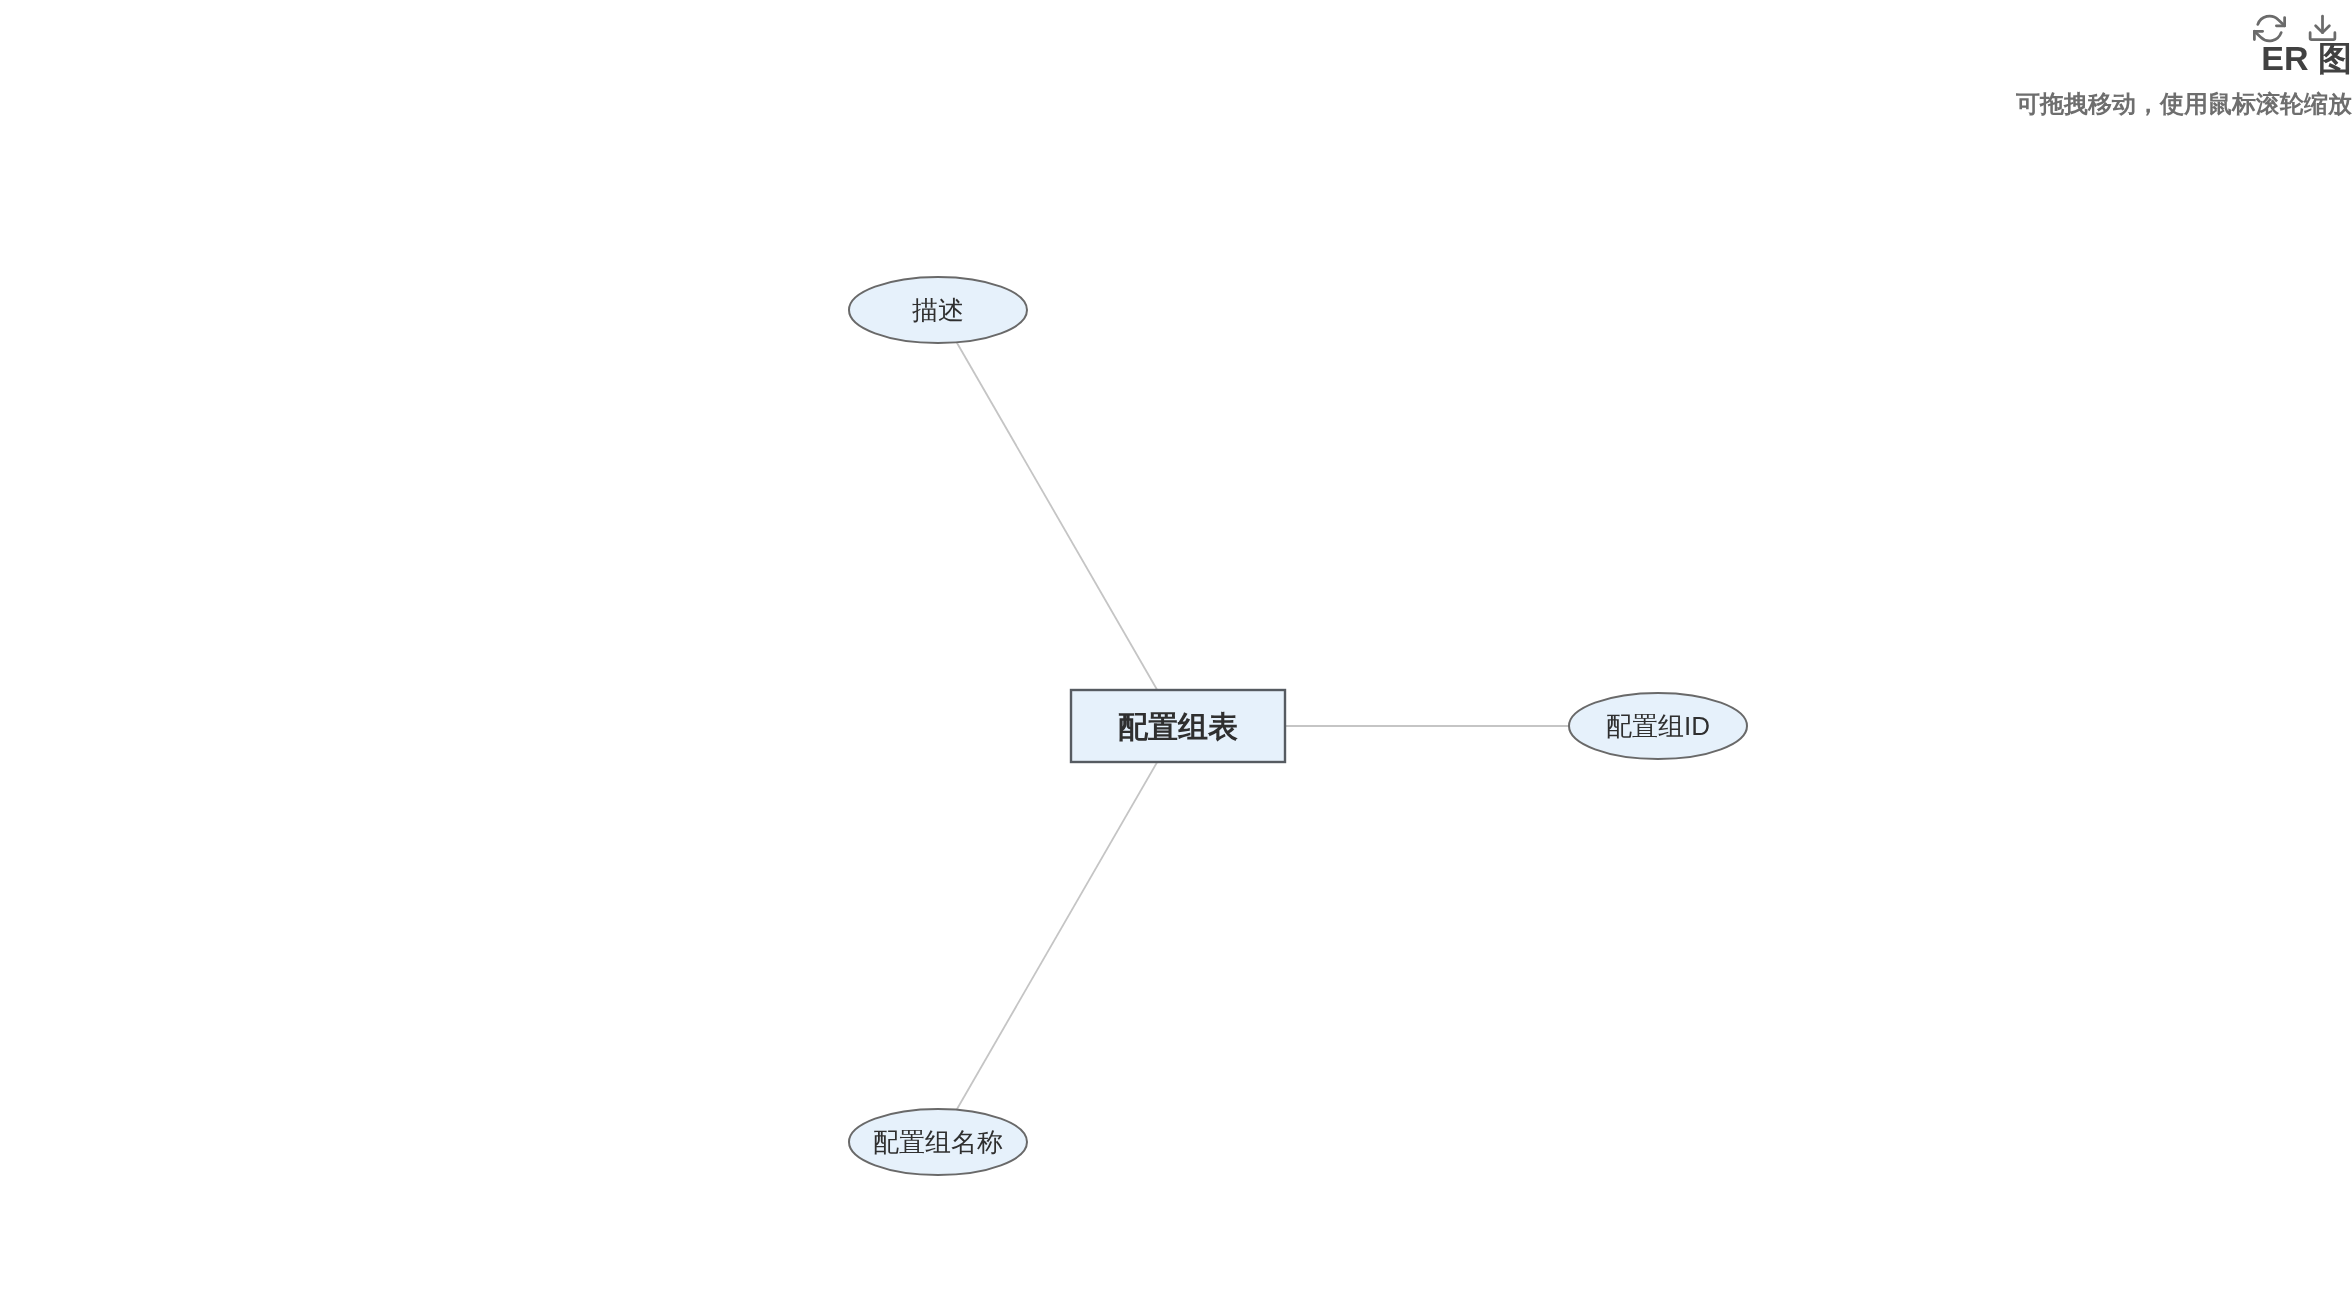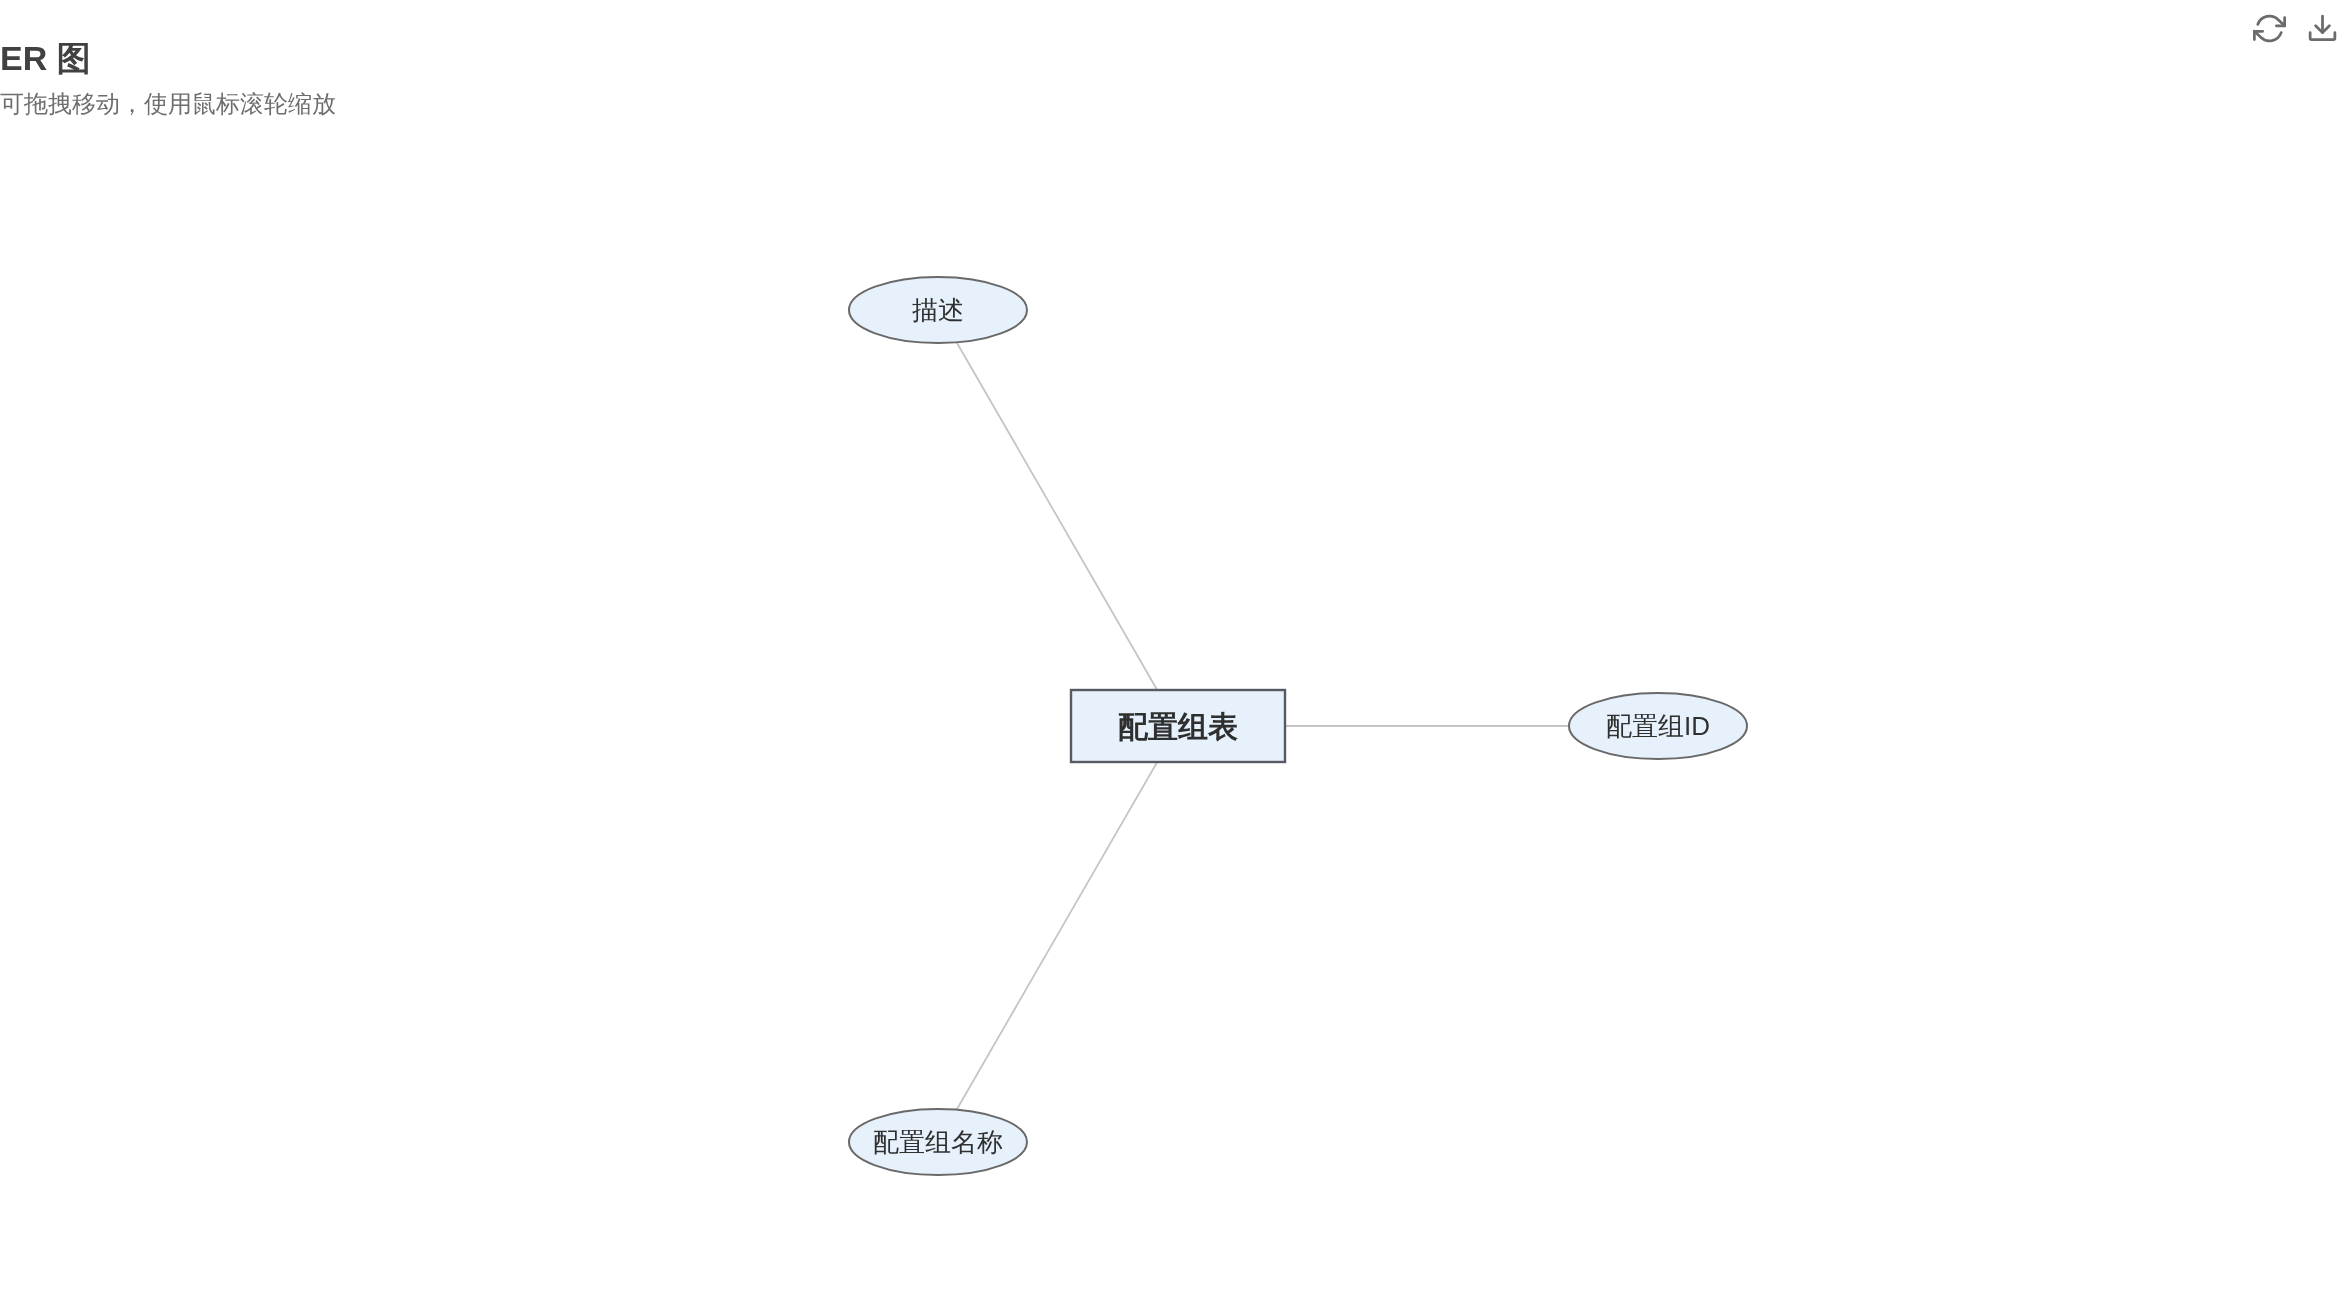--- a/index.html
+++ b/index.html
@@ -24,7 +24,7 @@
     top: 0;
     left: 0;
     right: 0;
-    text-align: left;
+    text-align: right;
     z-index: 2;
     pointer-events: none;
   }

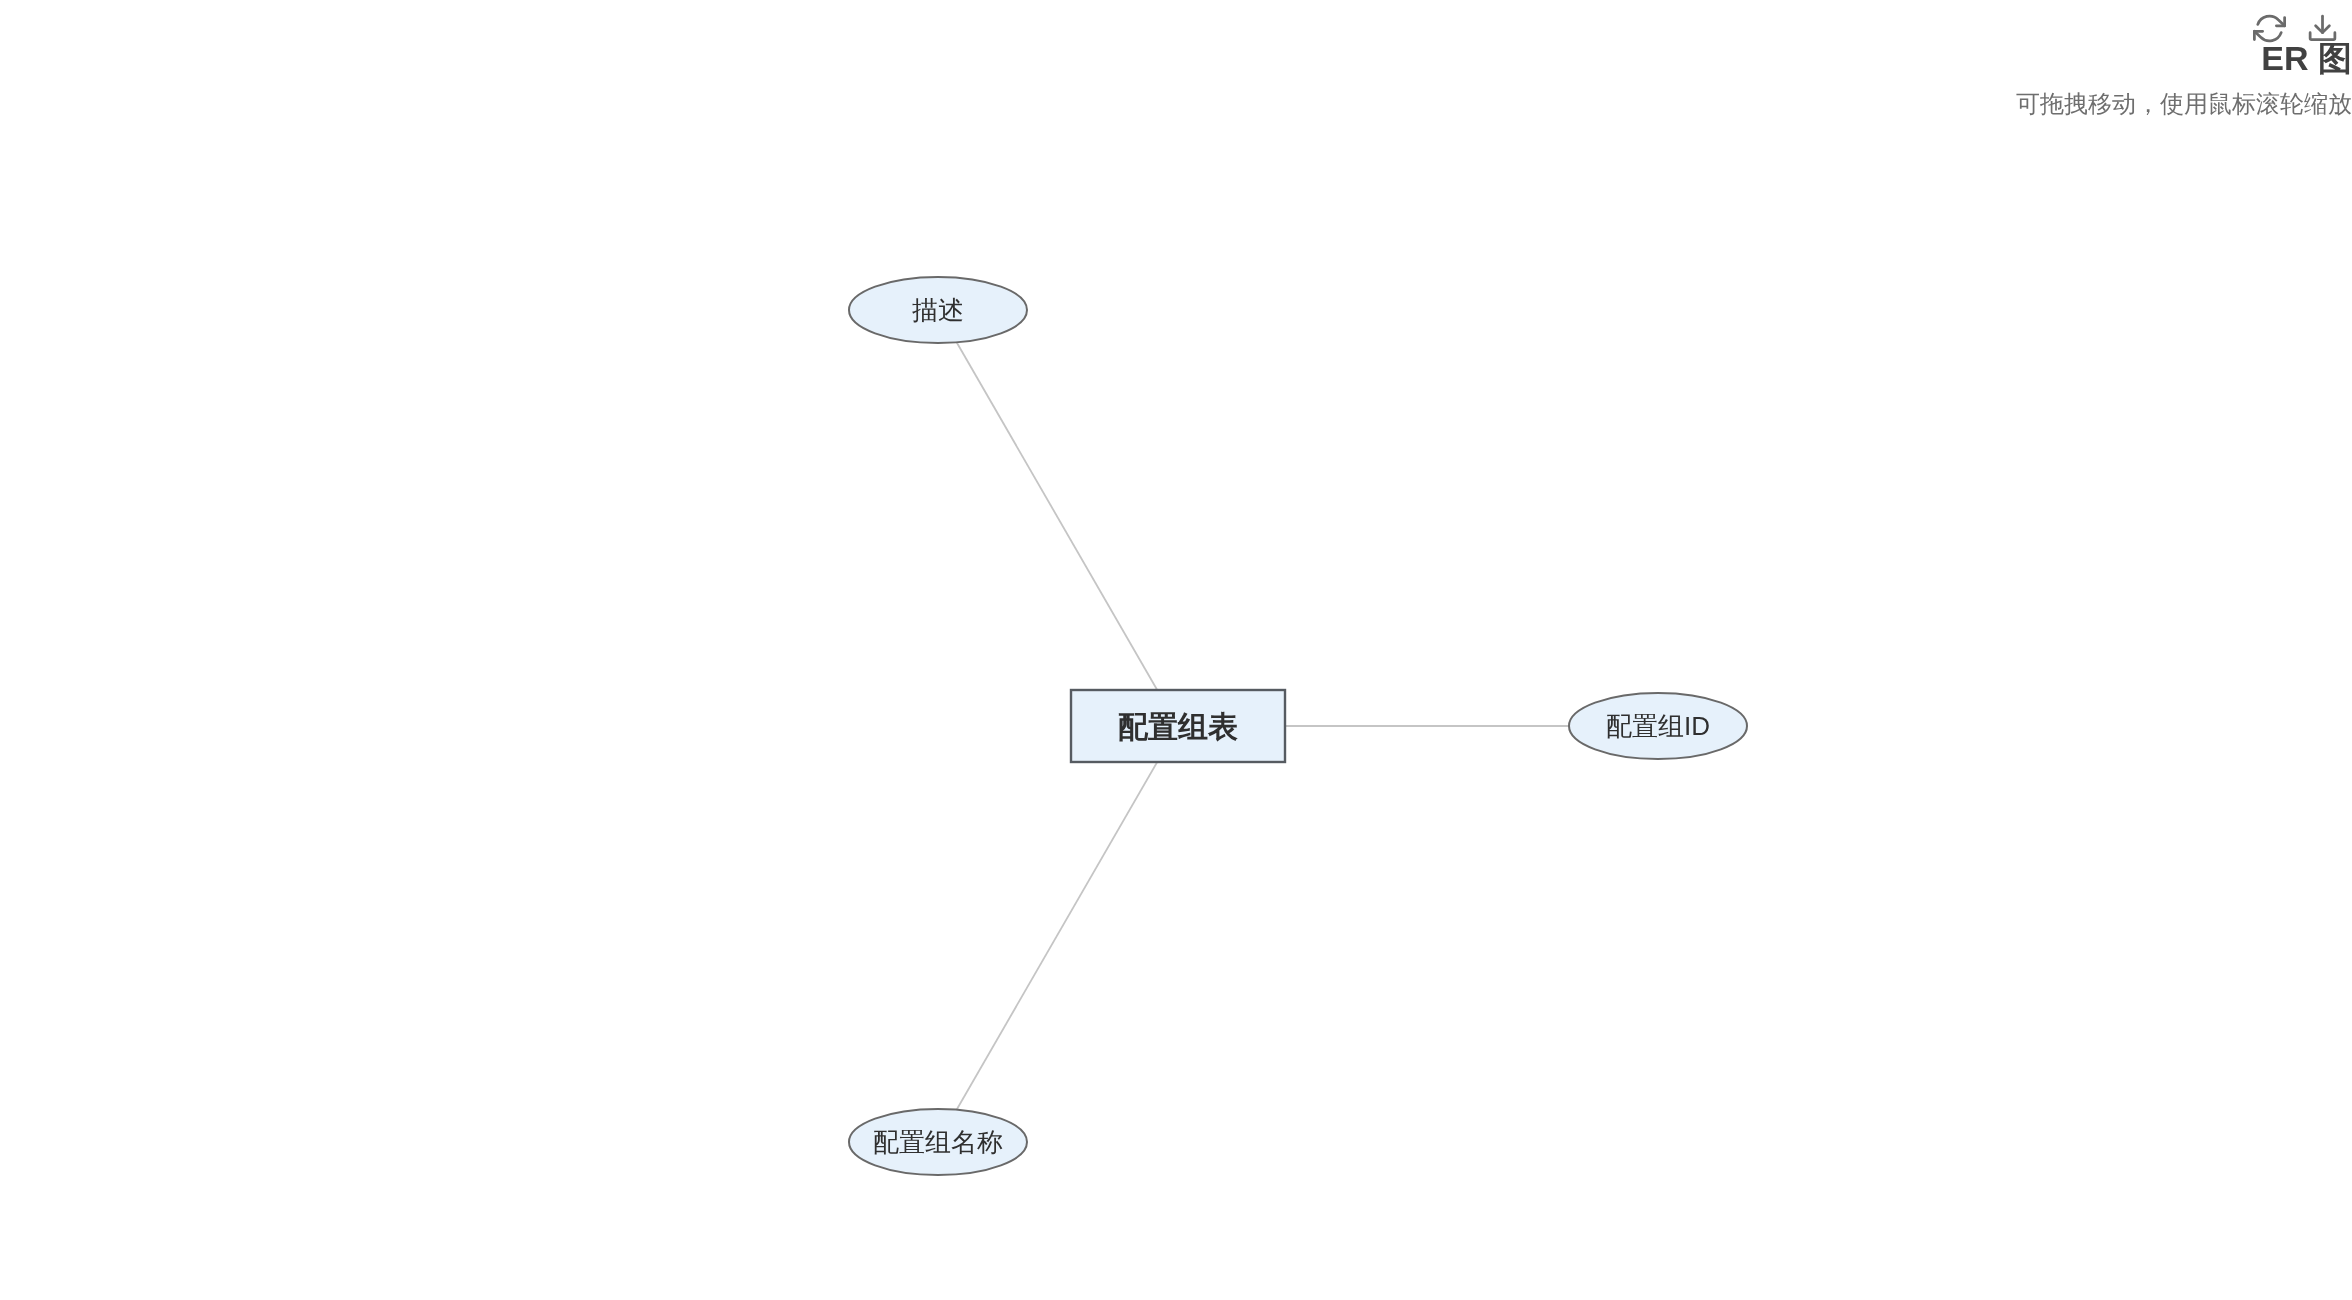--- a/index.html
+++ b/index.html
@@ -39,7 +39,7 @@
     margin: 14px 0 0 0;
     font-size: 24px;
     line-height: 1.05;
-    font-weight: 400;
+    font-weight: 700;
     color: var(--subtitle-text, #6e6e6e);
   }
   .toolbar {

